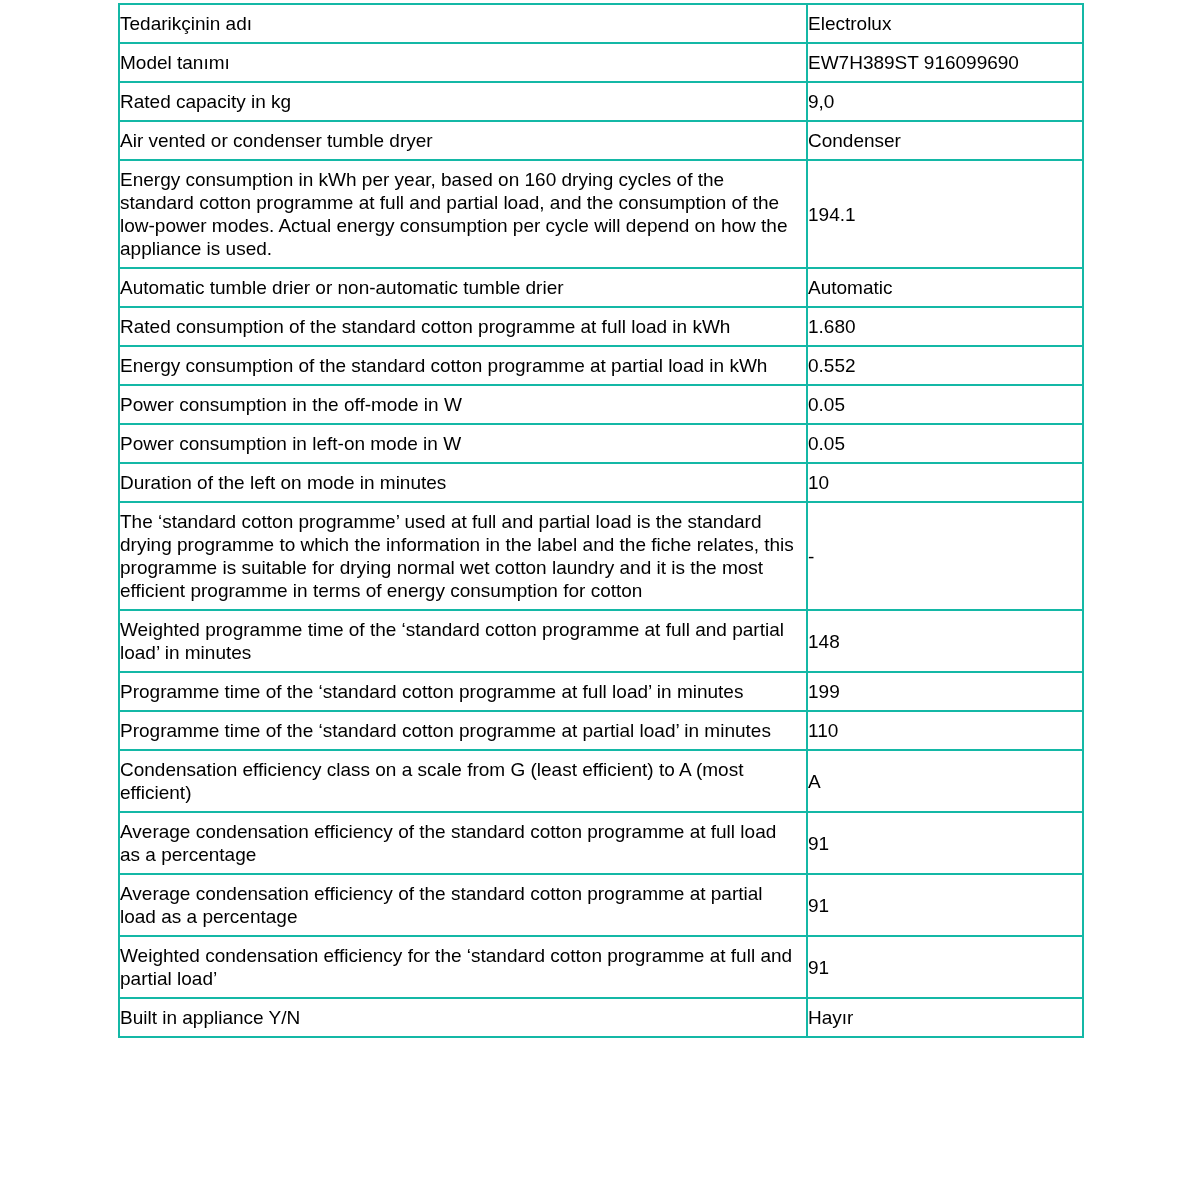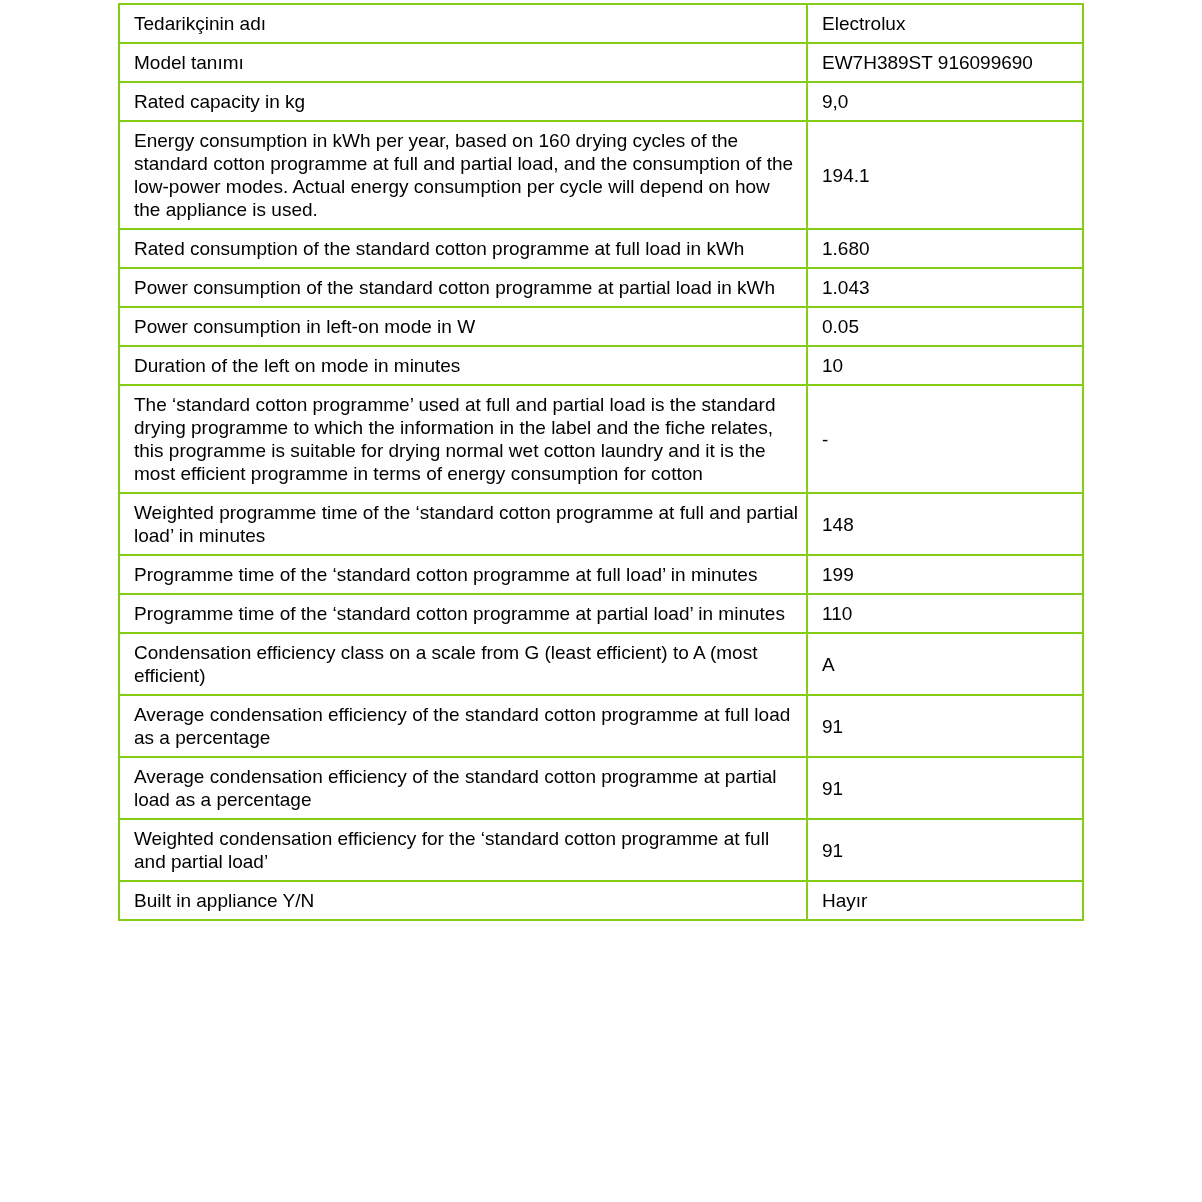--- a/index.html
+++ b/index.html
@@ -31,8 +31,8 @@
     color: #000000;
   }
   table.spec-table td {
-    border: 2px solid #84cc16;
-    padding: 7px 6px 7px 14px;
+    border: 2px solid #14b8a6;
+    padding: 7px 6px 7px 0;
     line-height: 23px;
     vertical-align: middle;
     word-wrap: break-word;

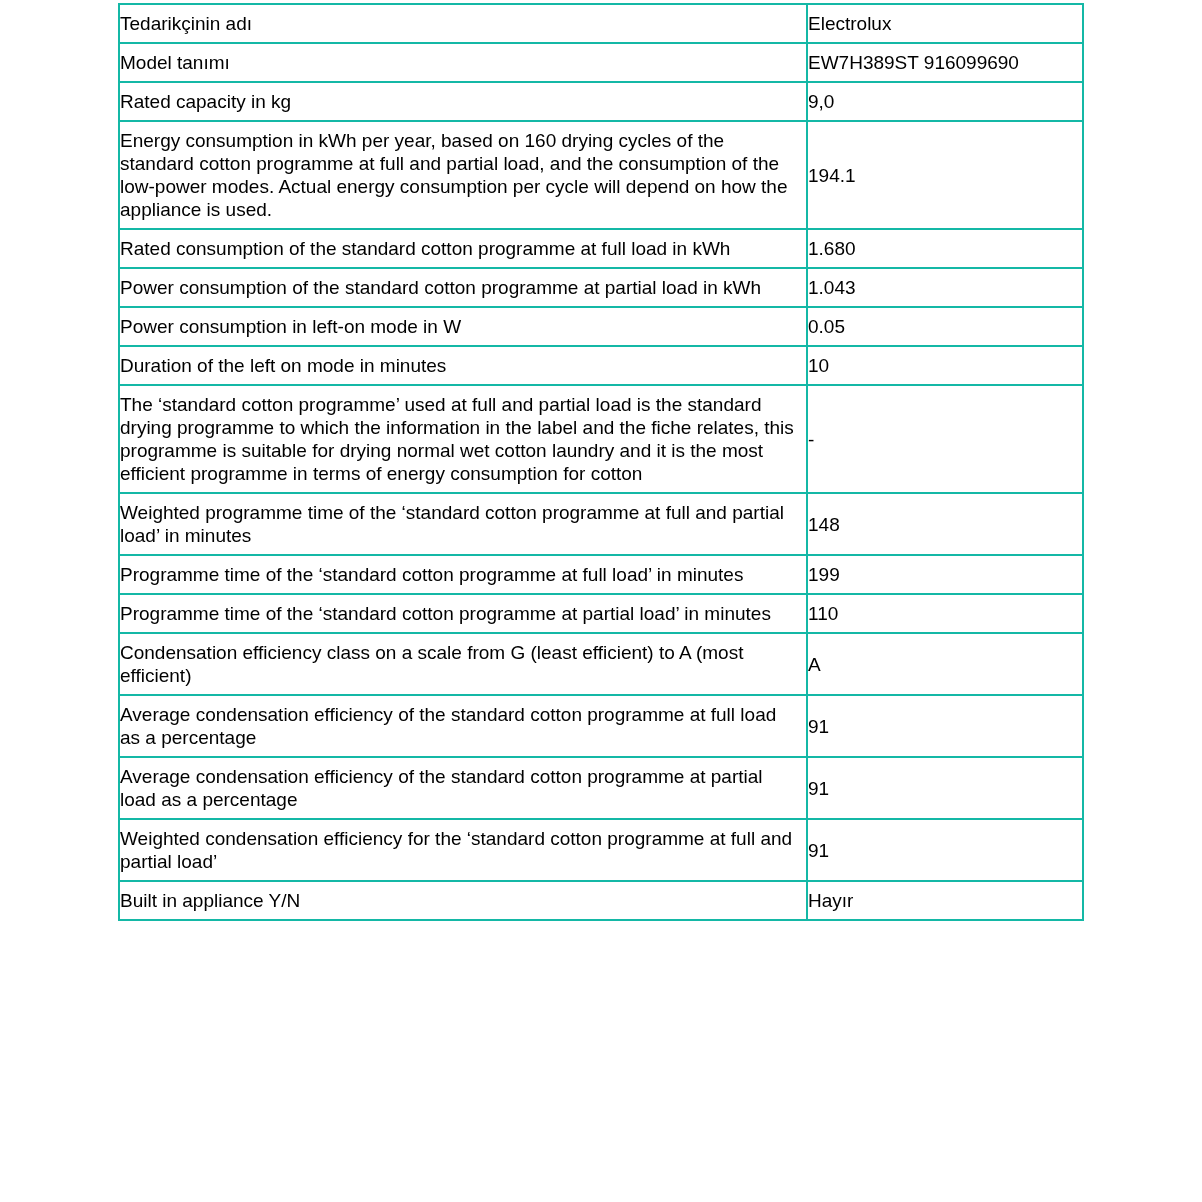--- a/index.html
+++ b/index.html
@@ -64,6 +64,10 @@
             <td class="value-cell">9,0</td>
           </tr>
           <tr>
+            <td class="label-cell">Air vented or condenser tumble dryer</td>
+            <td class="value-cell">Condenser</td>
+          </tr>
+          <tr>
             <td class="label-cell">Energy consumption in kWh per year, based on 160 drying cycles of the standard cotton programme at full and partial load, and the consumption of the low-power modes. Actual energy consumption per cycle will depend on how the appliance is used.</td>
             <td class="value-cell">194.1</td>
           </tr>

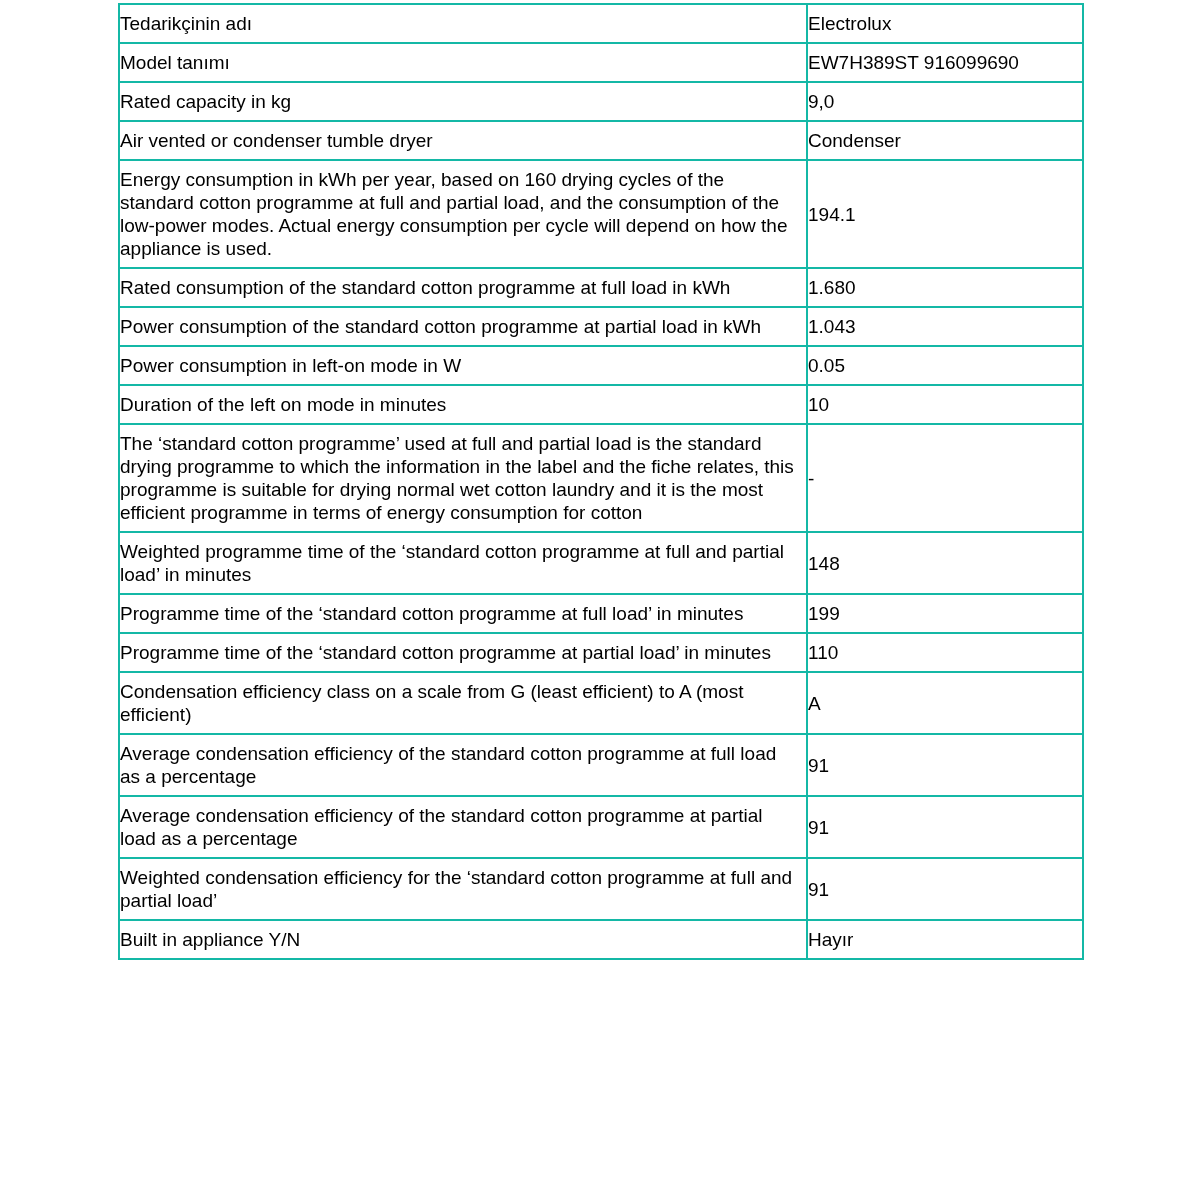--- a/index.html
+++ b/index.html
@@ -72,6 +72,10 @@
             <td class="value-cell">194.1</td>
           </tr>
           <tr>
+            <td class="label-cell">Automatic tumble drier or non-automatic tumble drier</td>
+            <td class="value-cell">Automatic</td>
+          </tr>
+          <tr>
             <td class="label-cell">Rated consumption of the standard cotton programme at full load in kWh</td>
             <td class="value-cell">1.680</td>
           </tr>

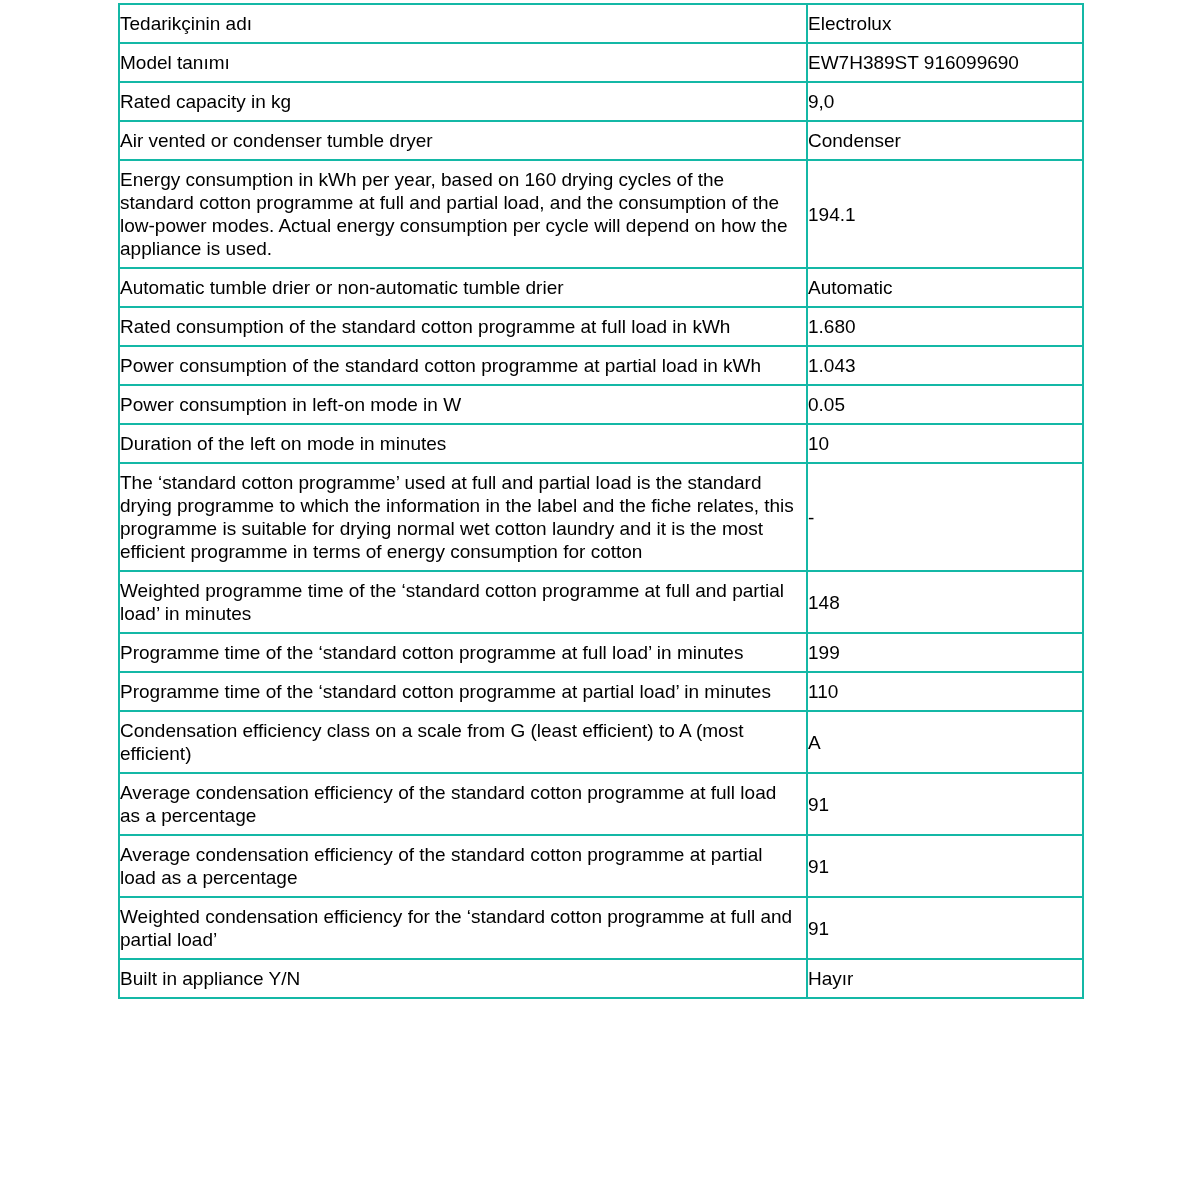--- a/index.html
+++ b/index.html
@@ -80,7 +80,7 @@
             <td class="value-cell">1.680</td>
           </tr>
           <tr>
-            <td class="label-cell">Power consumption of the standard cotton programme at partial load in kWh</td>
+            <td class="label-cell">Energy consumption of the standard cotton programme at partial load in kWh</td>
             <td class="value-cell">1.043</td>
           </tr>
           <tr>

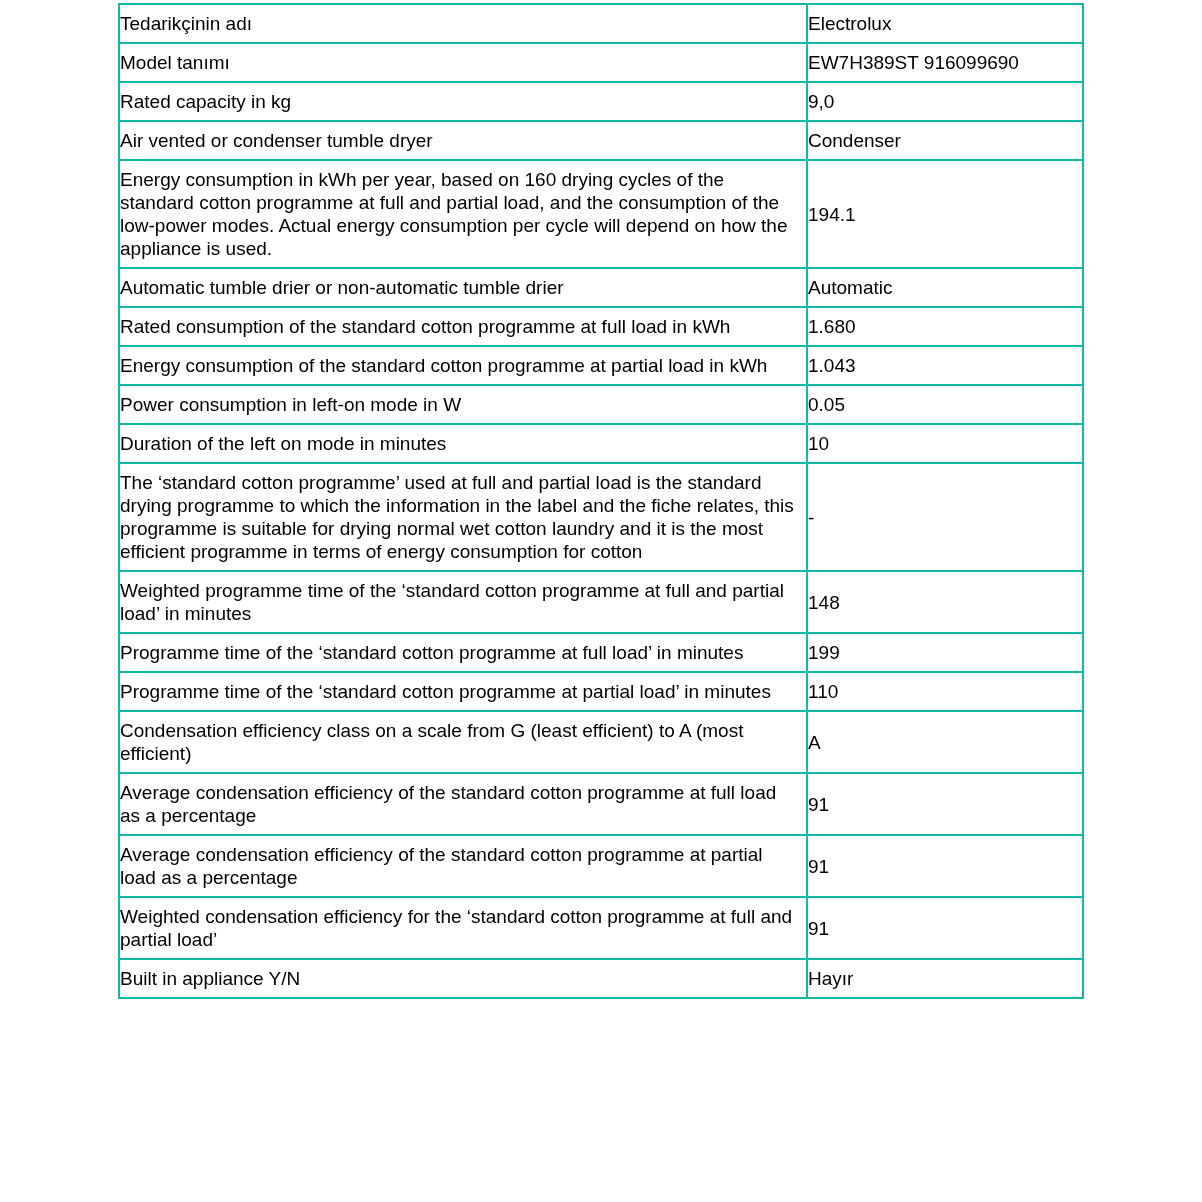--- a/index.html
+++ b/index.html
@@ -81,7 +81,7 @@
           </tr>
           <tr>
             <td class="label-cell">Energy consumption of the standard cotton programme at partial load in kWh</td>
-            <td class="value-cell">1.043</td>
+            <td class="value-cell">0.552</td>
           </tr>
           <tr>
             <td class="label-cell">Power consumption in left-on mode in W</td>

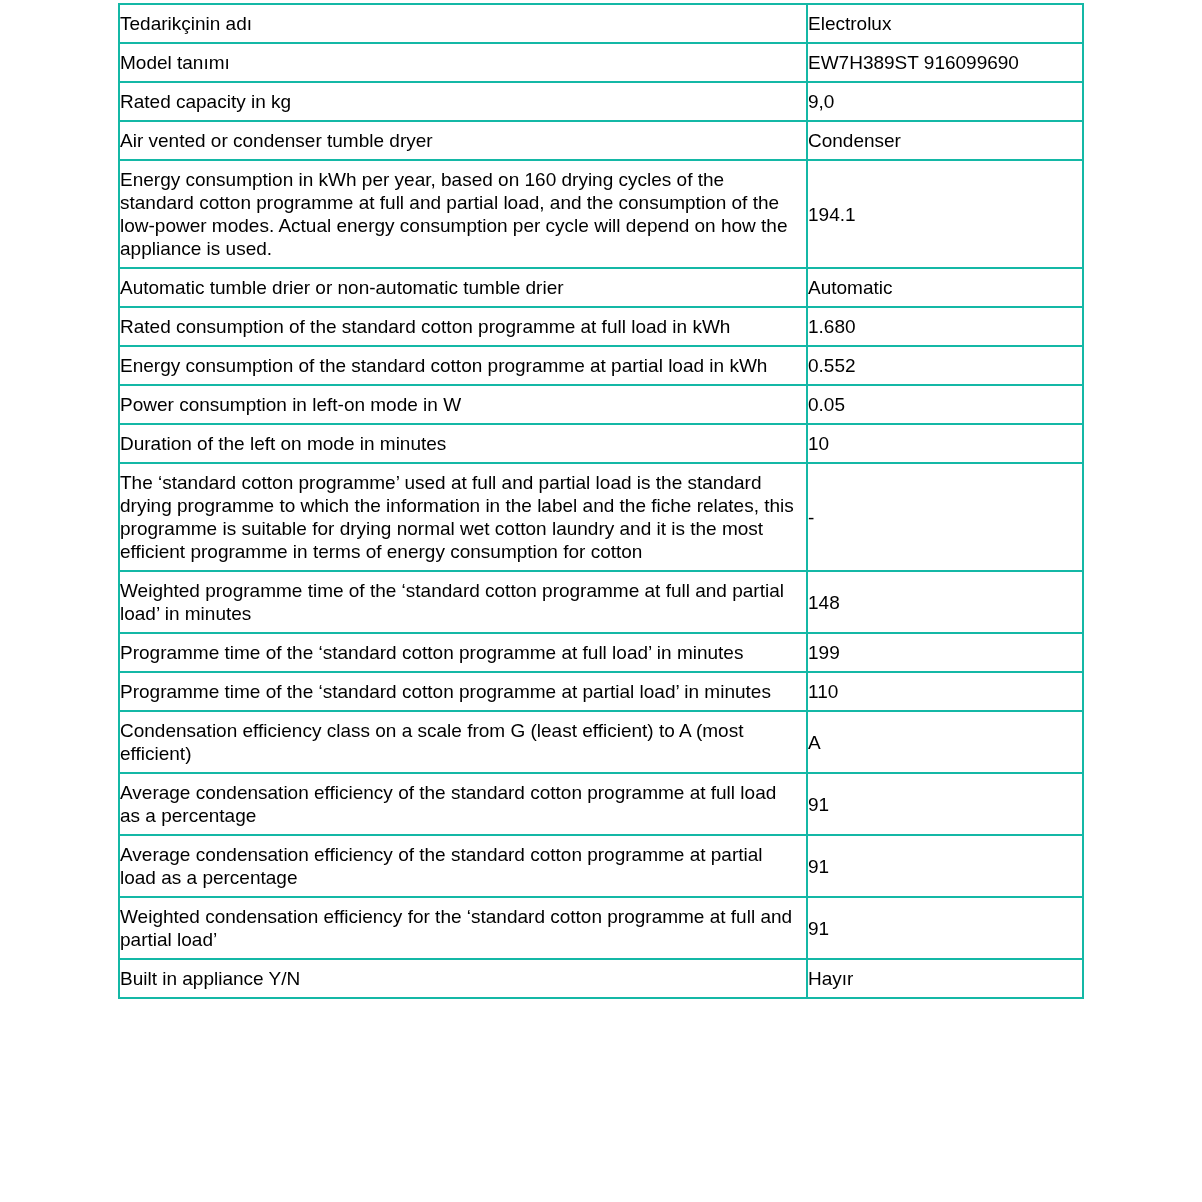--- a/index.html
+++ b/index.html
@@ -84,6 +84,10 @@
             <td class="value-cell">0.552</td>
           </tr>
           <tr>
+            <td class="label-cell">Power consumption in the off-mode in W</td>
+            <td class="value-cell">0.05</td>
+          </tr>
+          <tr>
             <td class="label-cell">Power consumption in left-on mode in W</td>
             <td class="value-cell">0.05</td>
           </tr>

